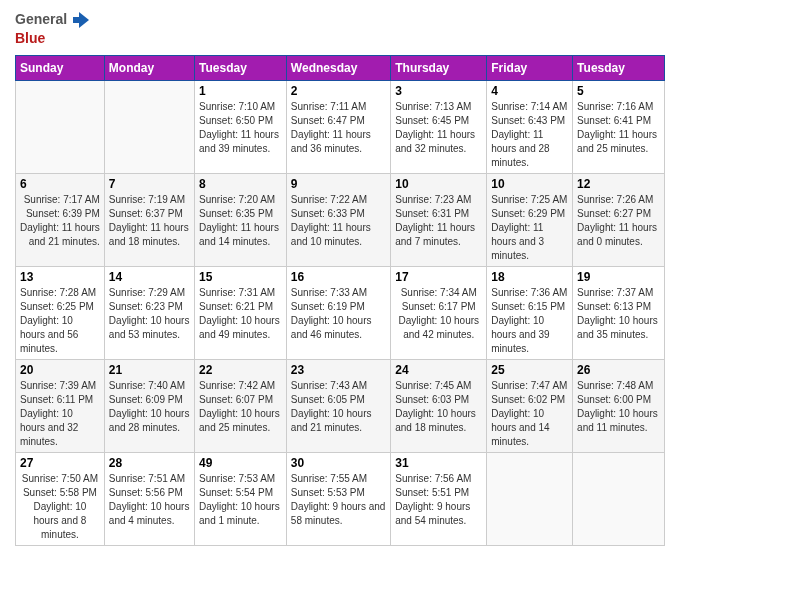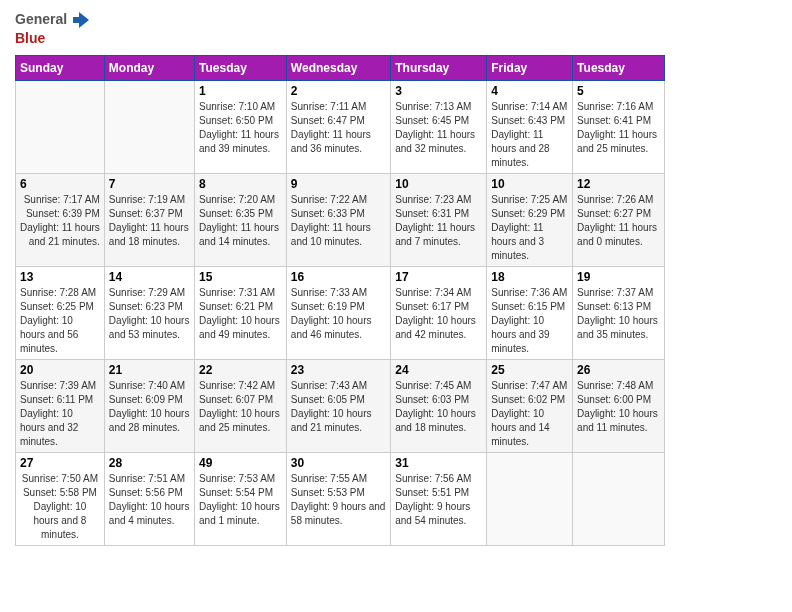--- a/index.html
+++ b/index.html
@@ -157,7 +157,7 @@
           </td>
           <td>
             <span class="day-number">17</span>
-            <div class="day-info" style="white-space: pre-line;">Sunrise: 7:34 AM
+            <div class="day-info" style="white-space: pre-line; text-align: center;">Sunrise: 7:34 AM
 Sunset: 6:17 PM
 Daylight: 10 hours and 42 minutes.</div>
           </td>

